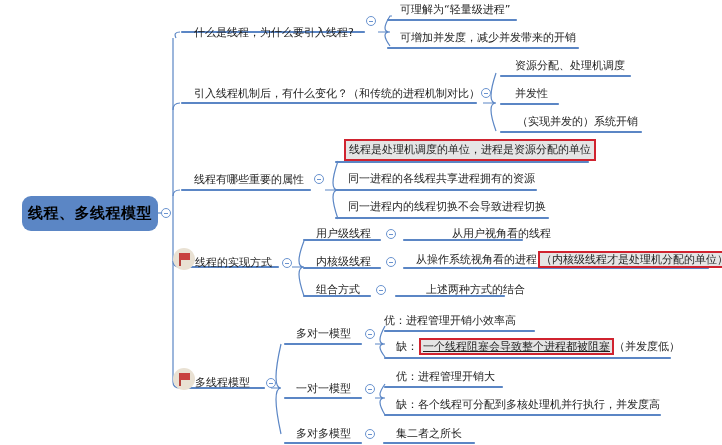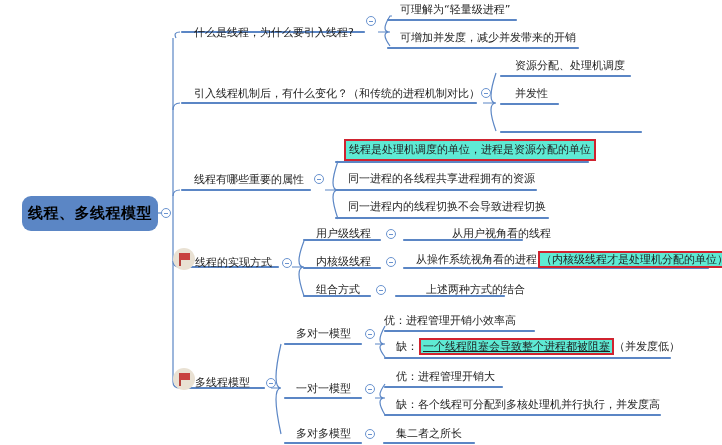--- a/index.html
+++ b/index.html
@@ -113,6 +113,7 @@
 <div class="toggle" style="left:481px; top:88px;"></div>
 <div class="node" style="left:515px; top:59px;">资源分配、处理机调度</div>
 <div class="node" style="left:515px; top:87px;">并发性</div>
+<div class="node" style="left:517px; top:115px;">（实现并发的）系统开销</div>
 
 <div class="node" style="left:194px; top:173px;">线程有哪些重要的属性</div>
 <div class="toggle" style="left:314px; top:174px;"></div>

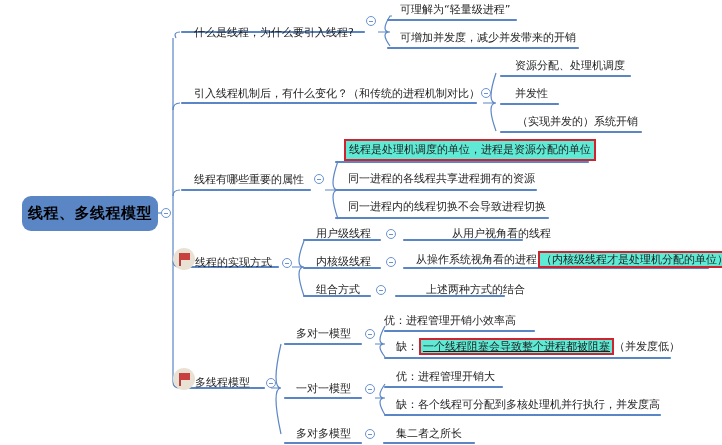--- a/index.html
+++ b/index.html
@@ -22,7 +22,7 @@
     color: #1e1e1e;
   }
   .hl {
-    border: 2px solid #d0232f; padding: 0 2px; margin-left: 1px; background:#5eead4;
+    border: 2px solid #d0232f; padding: 0 2px; margin-left: 1px; background:#e5e5e5;
   }
   .toggle {
     position: absolute; width: 10px; height: 10px; border: 1px solid #6a93cf;

